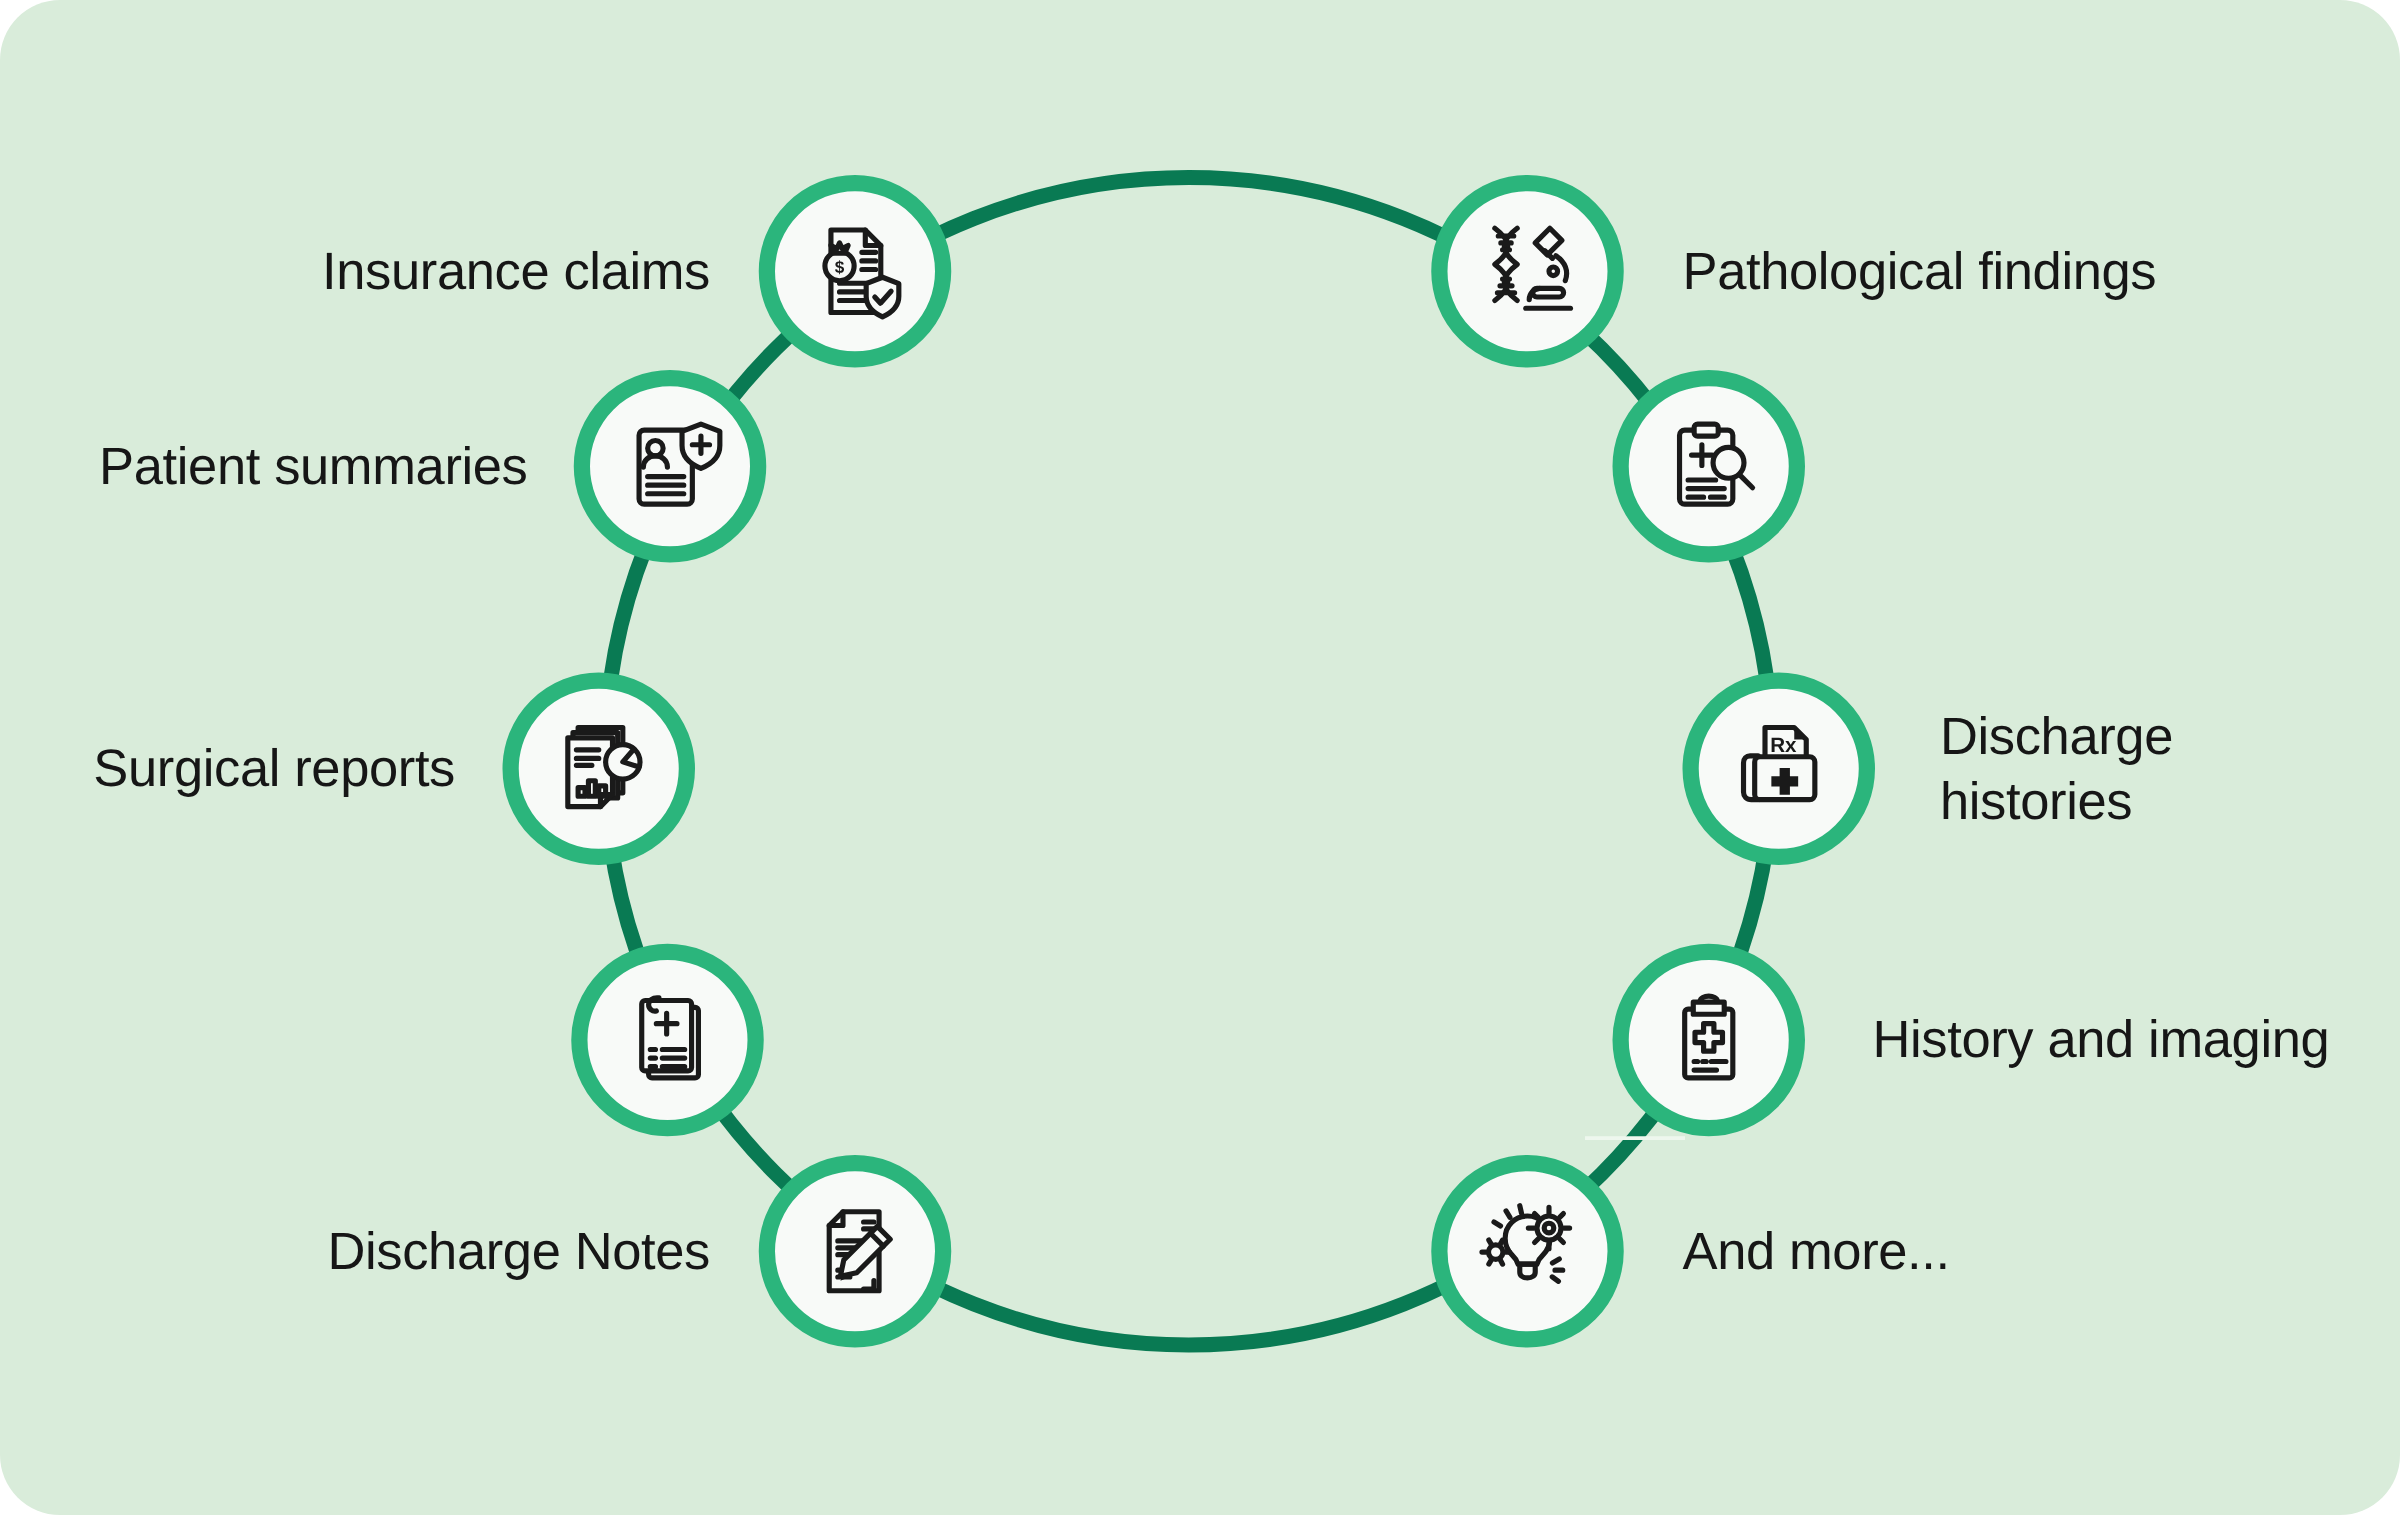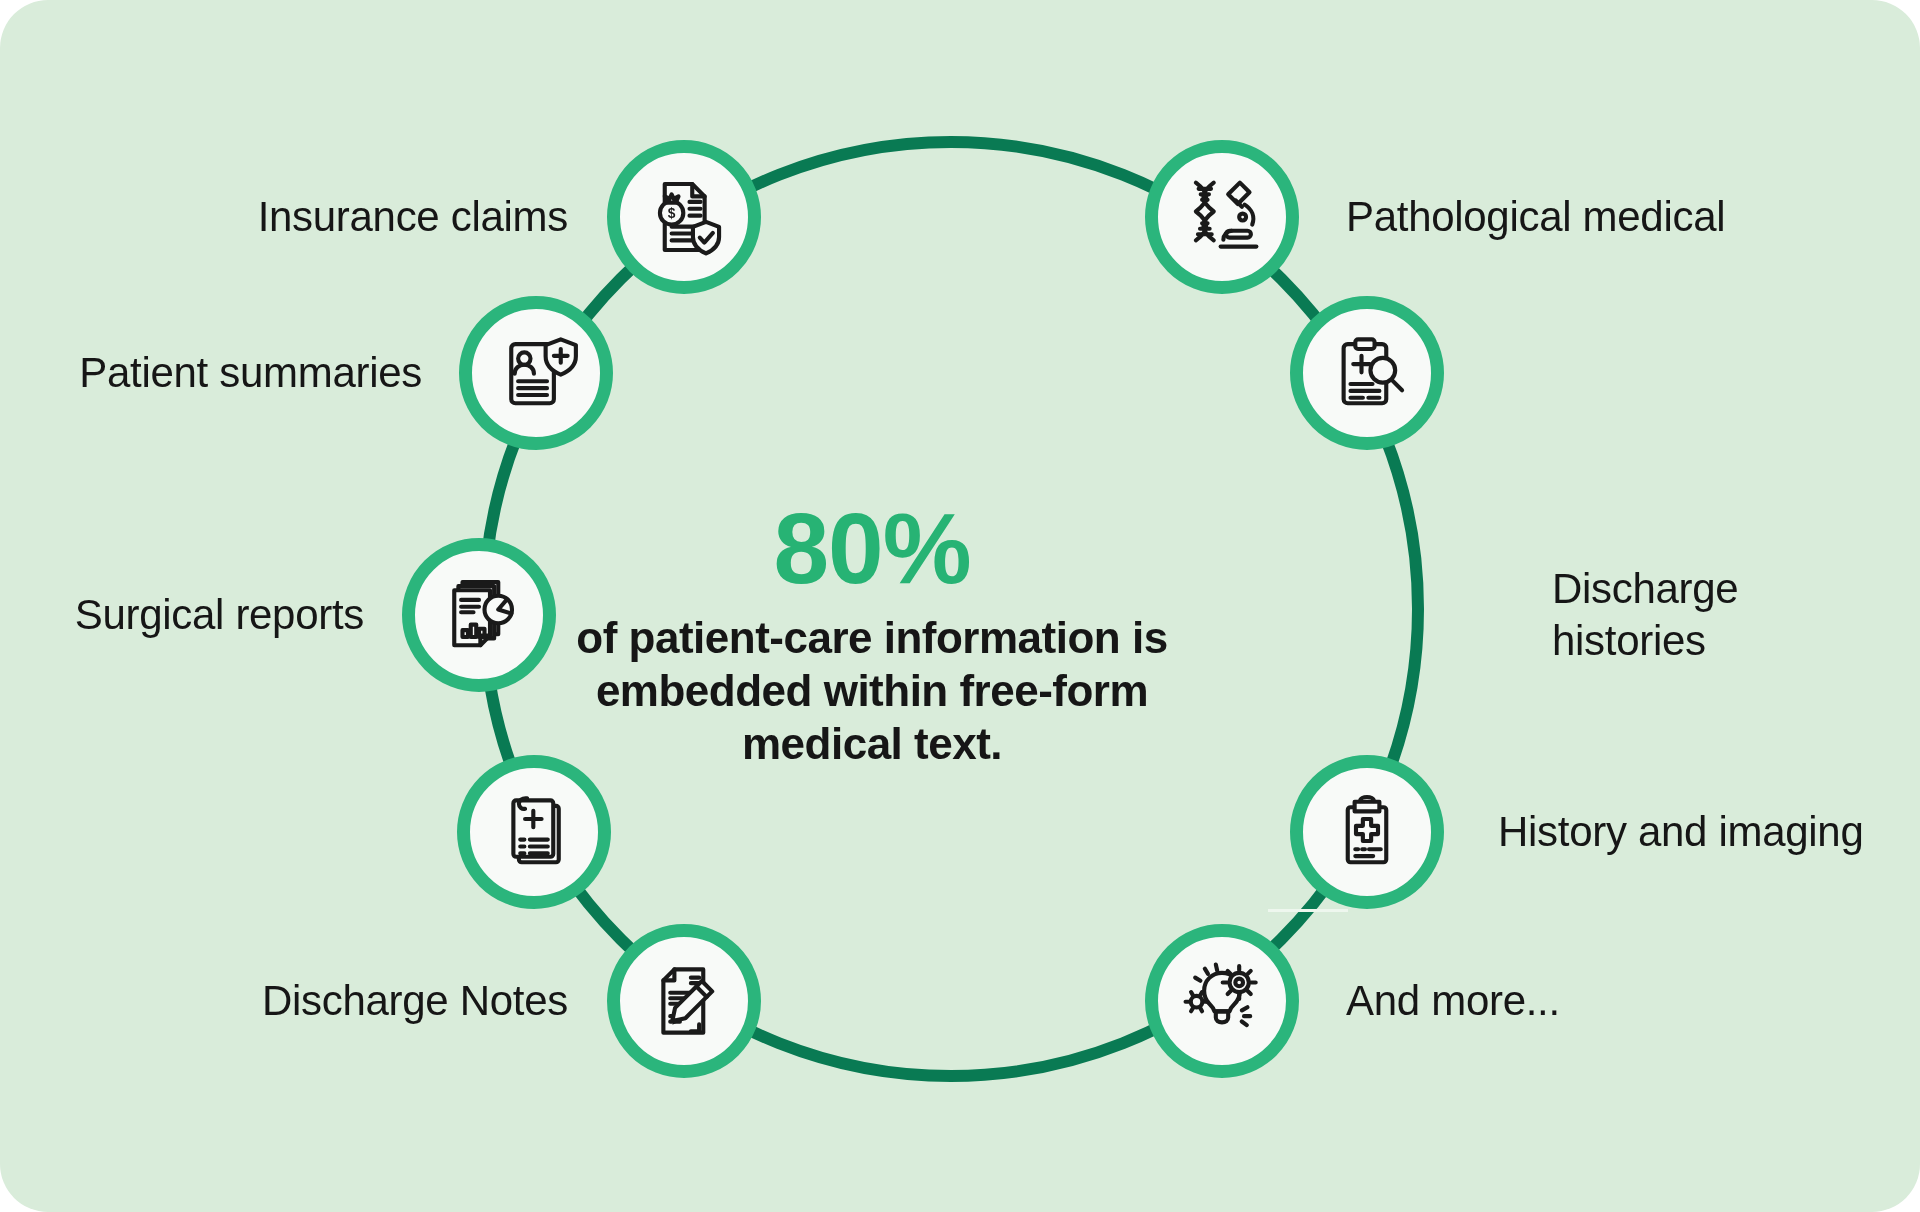--- a/index.html
+++ b/index.html
@@ -181,7 +181,7 @@
   <div class="label left l3">Surgical reports</div>
   <div class="label left l2">Patient summaries</div>
   <div class="label left l5">Discharge Notes</div>
-  <div class="label l6">Pathological medical</div>
+  <div class="label l6">Pathological findings</div>
   <div class="label l8">Discharge histories</div>
   <div class="label l9">History and imaging</div>
   <div class="label l10">And more...</div>

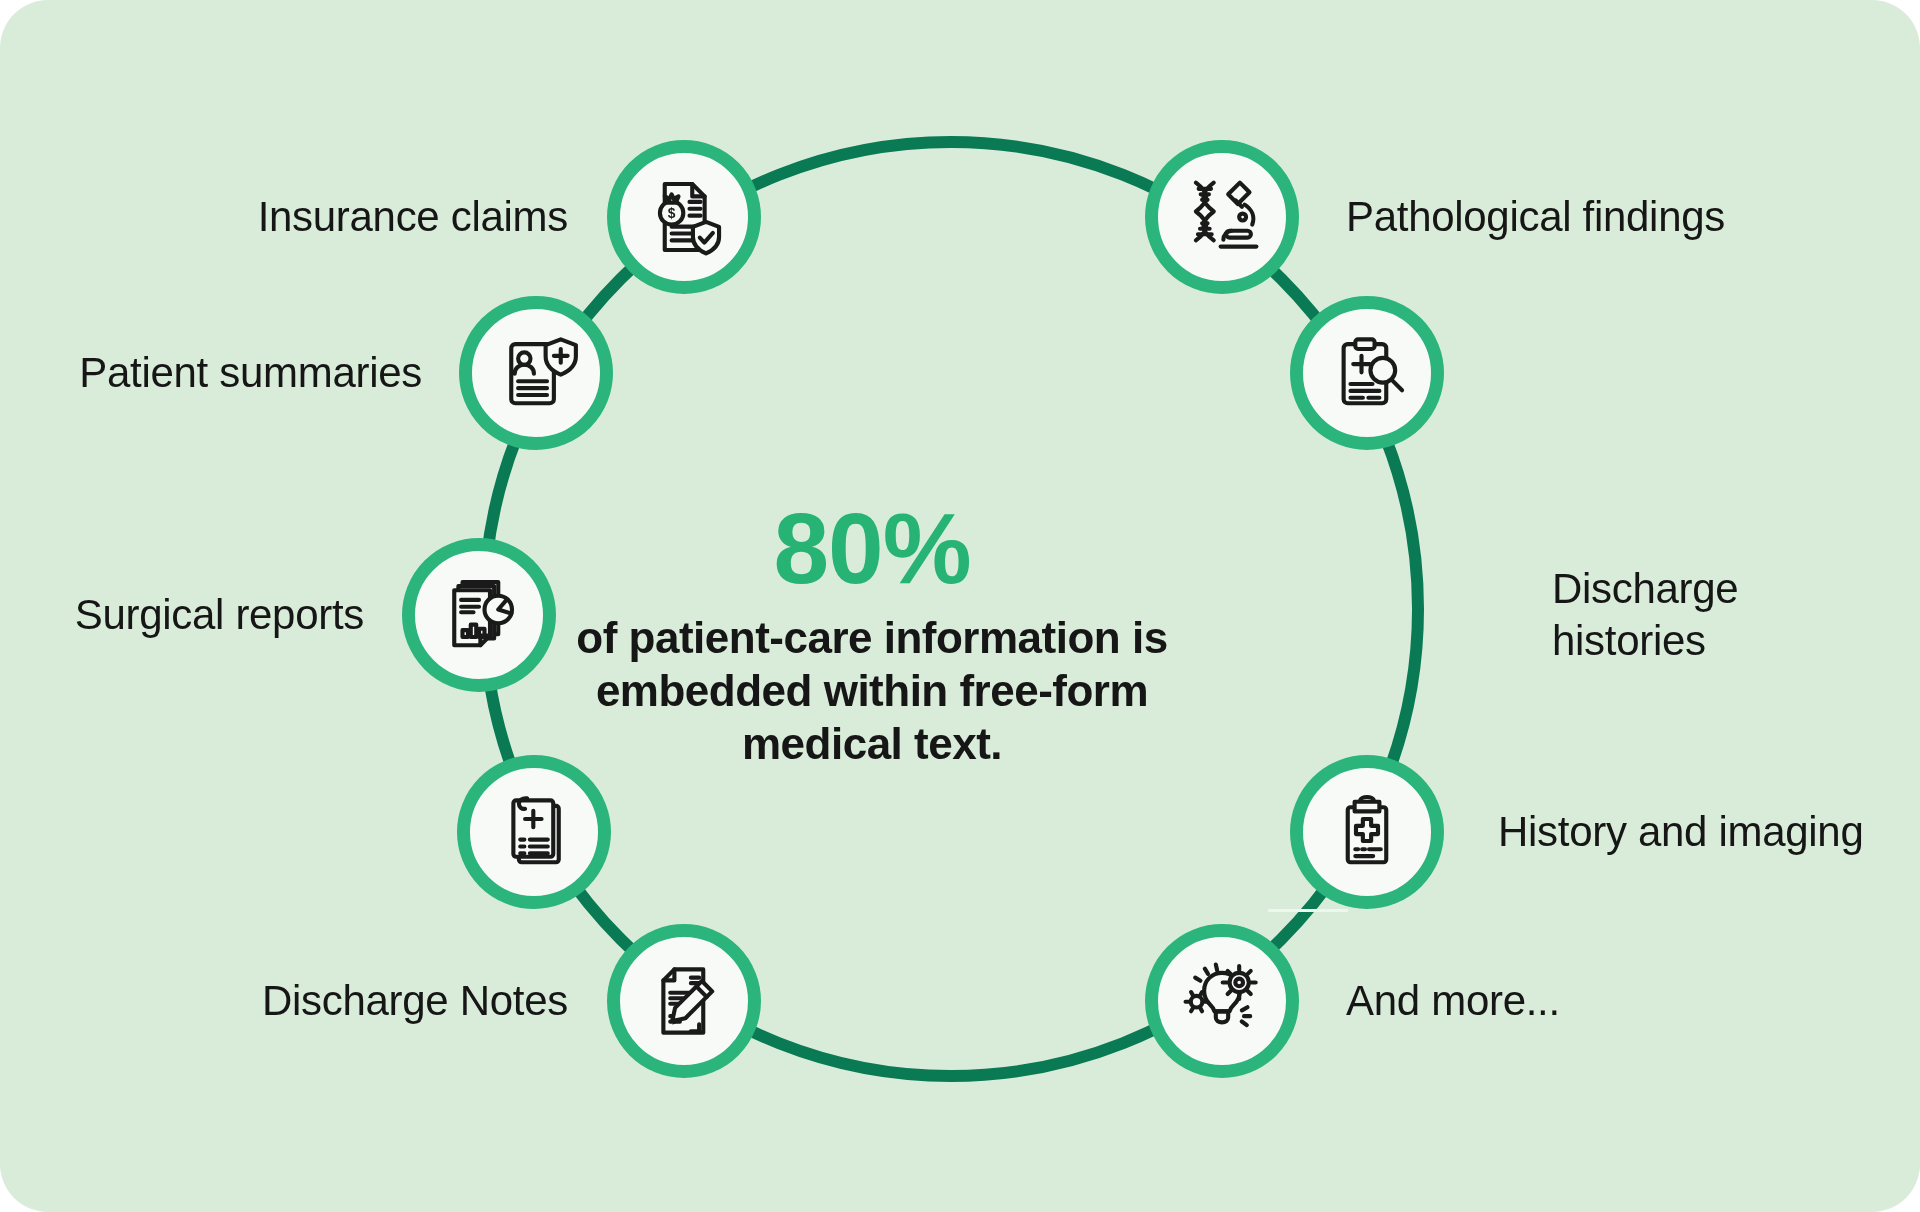--- a/index.html
+++ b/index.html
@@ -53,14 +53,6 @@
 
   <div class="ring"></div>
 
-  <div class="center">
-    <div class="stat">80%</div>
-    <div class="desc">
-      <div>of patient-care information is</div>
-      <div>embedded within free-form</div>
-      <div>medical text.</div>
-    </div>
-  </div>
 
   <div class="badge b1">
     <svg class="ic" viewBox="0 0 64 64" width="88" height="88">

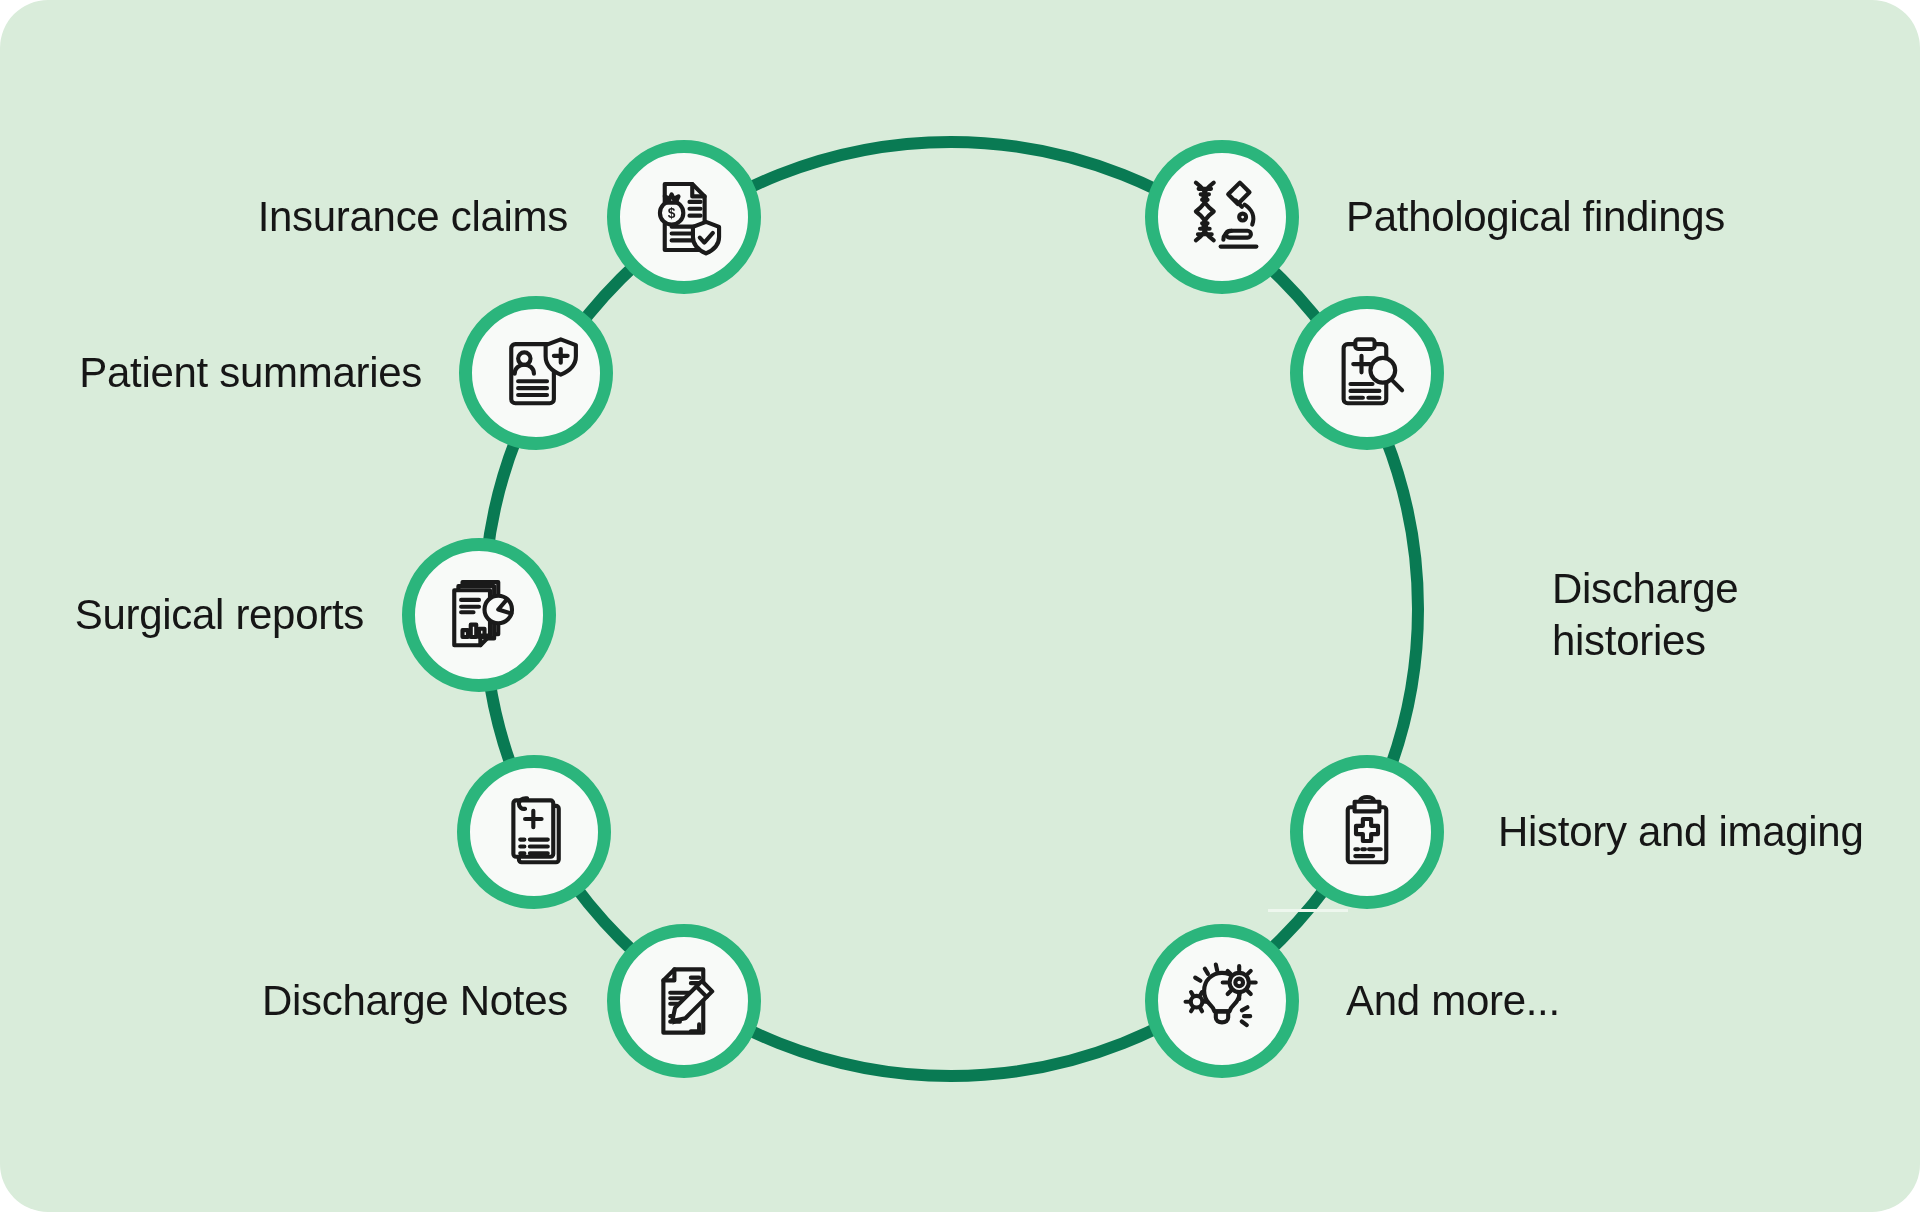--- a/index.html
+++ b/index.html
@@ -144,6 +144,16 @@
     </svg>
   </div>
 
+  <div class="badge b8">
+    <svg class="ic" viewBox="0 0 64 64" width="88" height="88">
+      <path d="M24 26V8h17l7 7v11"></path>
+      <path class="solid" d="M41 8l7 7h-7z"></path>
+      <text x="27" y="22" font-size="12">Rx</text>
+      <path class="bgfill" d="M20 50h-4c-2.8 0-4.5-2-4.5-4.5v-17c0-2.3 1.6-4 3.8-4H20"></path>
+      <rect class="bgfill" x="18" y="25" width="35" height="25" rx="3"></rect>
+      <path class="solid" d="M32.5 31.5h6v4.8h4.8v6h-4.8v4.8h-6v-4.8h-4.8v-6h4.8z"></path>
+    </svg>
+  </div>
 
   <div class="badge b9">
     <svg class="ic" viewBox="0 0 64 64" width="88" height="88">

